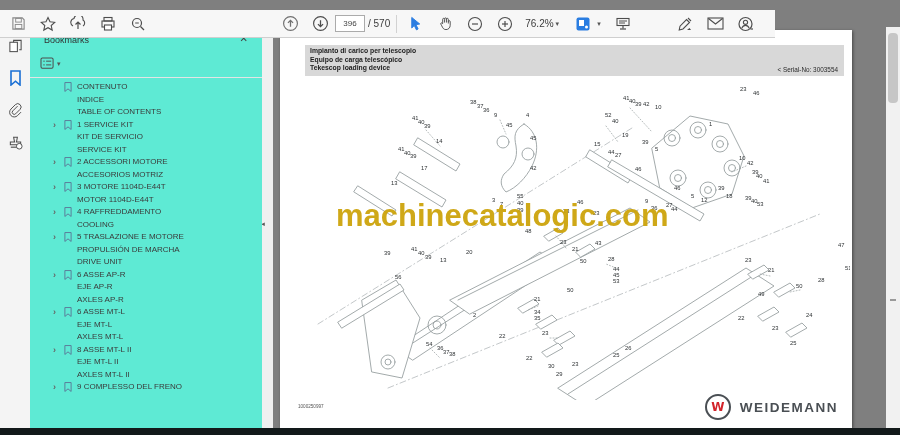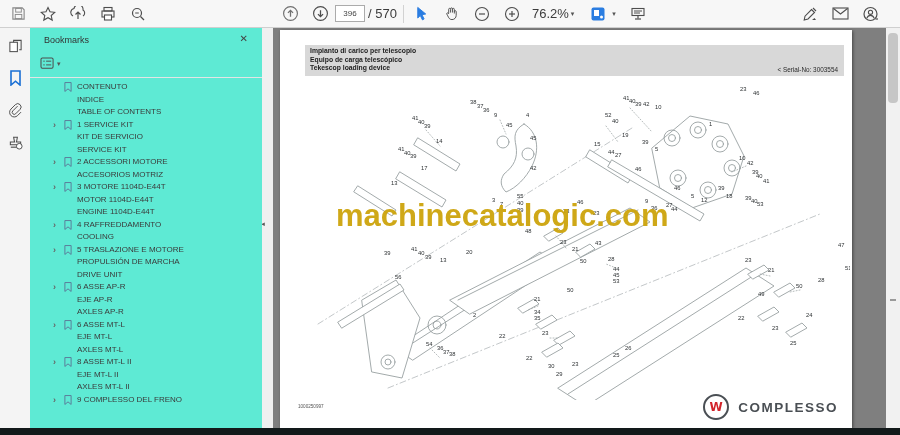--- a/index.html
+++ b/index.html
@@ -6,7 +6,7 @@
   body{width:900px;height:435px;position:relative;overflow:hidden;
        font-family:"Liberation Sans","DejaVu Sans",sans-serif;background:#7f7f7f;}
   
-  .toolbar{position:absolute;left:0;top:0;width:900px;height:27px;background:#f7f7f7;
+  .toolbar{position:absolute;left:0;top:10px;width:775px;height:27px;background:#f7f7f7;
            border-bottom:1px solid #cfcfcf;display:flex;align-items:center;z-index:30;}
   .tb-ic{width:24px;height:22px;display:flex;align-items:center;justify-content:center;cursor:default;}
   .tb-ic svg{display:block;}

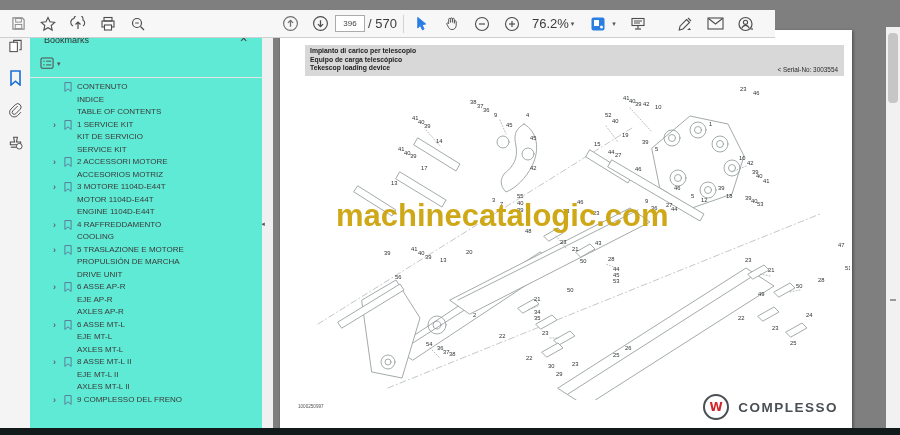--- a/index.html
+++ b/index.html
@@ -14,7 +14,7 @@
   .tb-sep{width:1px;height:18px;background:#d2d2d2;margin:0 6px;}
   .page-input{width:28px;height:15px;font-size:8px;text-align:center;border:1px solid #ababab;
               background:#fff;color:#444;margin:0 3px;padding:0;}
-  .tb-txt{font-size:13px;color:#3c3c3c;text-align:right;}
+  .tb-txt{font-size:10px;color:#3c3c3c;text-align:right;}
   .caret{font-size:7px;color:#555;margin-left:2px;}
   .abs{position:absolute;}
   

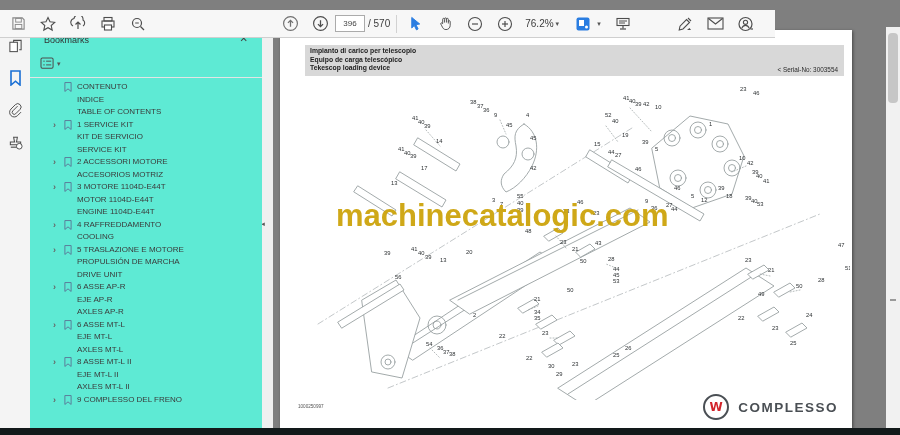--- a/index.html
+++ b/index.html
@@ -264,7 +264,6 @@
               <path d="M1 .5h7v10L4.5 7.6 1 10.5z" fill="none" stroke="#5b7c99" stroke-width="1.1"></path>
             </svg></span><span>3 MOTORE 1104D-E44T</span></div>
         <div class="bm-line"><span>MOTOR 1104D-E44T</span></div>
-        <div class="bm-line"><span>ENGINE 1104D-E44T</span></div>
       </div>
       <div class="bm-group">
         <div class="bm-line"><span class="bm-chev">›</span><span class="bm-ic"><svg width="8" height="10" viewBox="0 0 9 11">

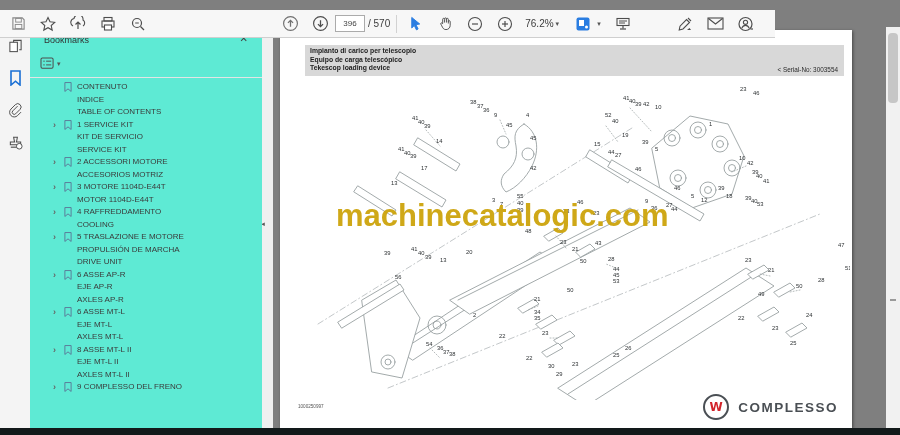--- a/index.html
+++ b/index.html
@@ -508,7 +508,7 @@
     <div class="ftr-docno">1000250997</div>
     <div class="logo">
       <span class="logo-circle">W</span>
-      <span class="logo-word">COMPLESSO</span>
+      <span class="logo-word">WEIDEMANN</span>
     </div>
   </div>
 </div>

